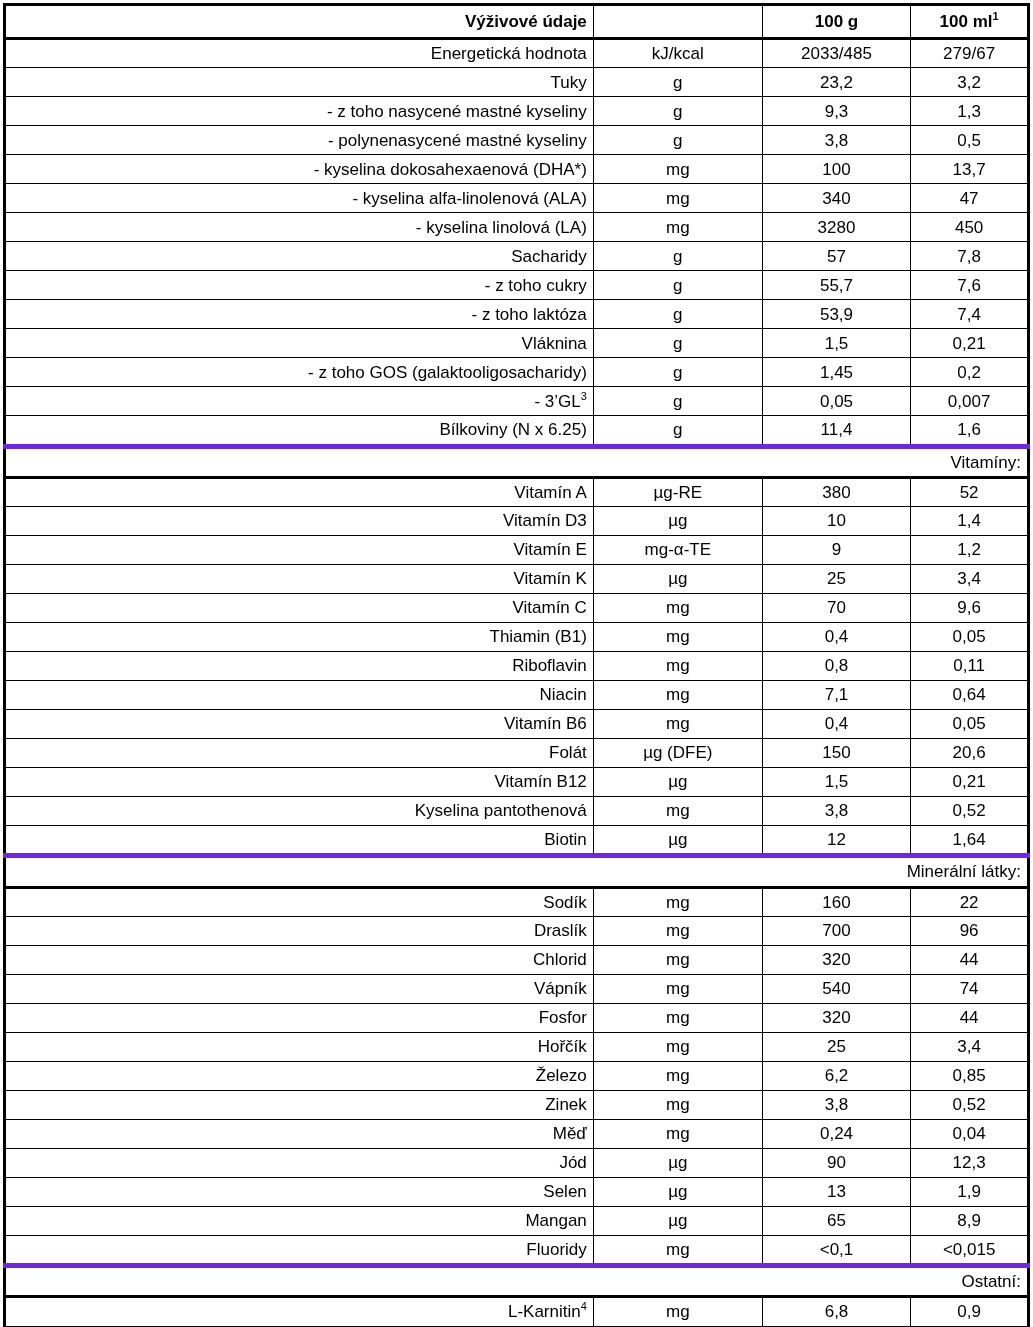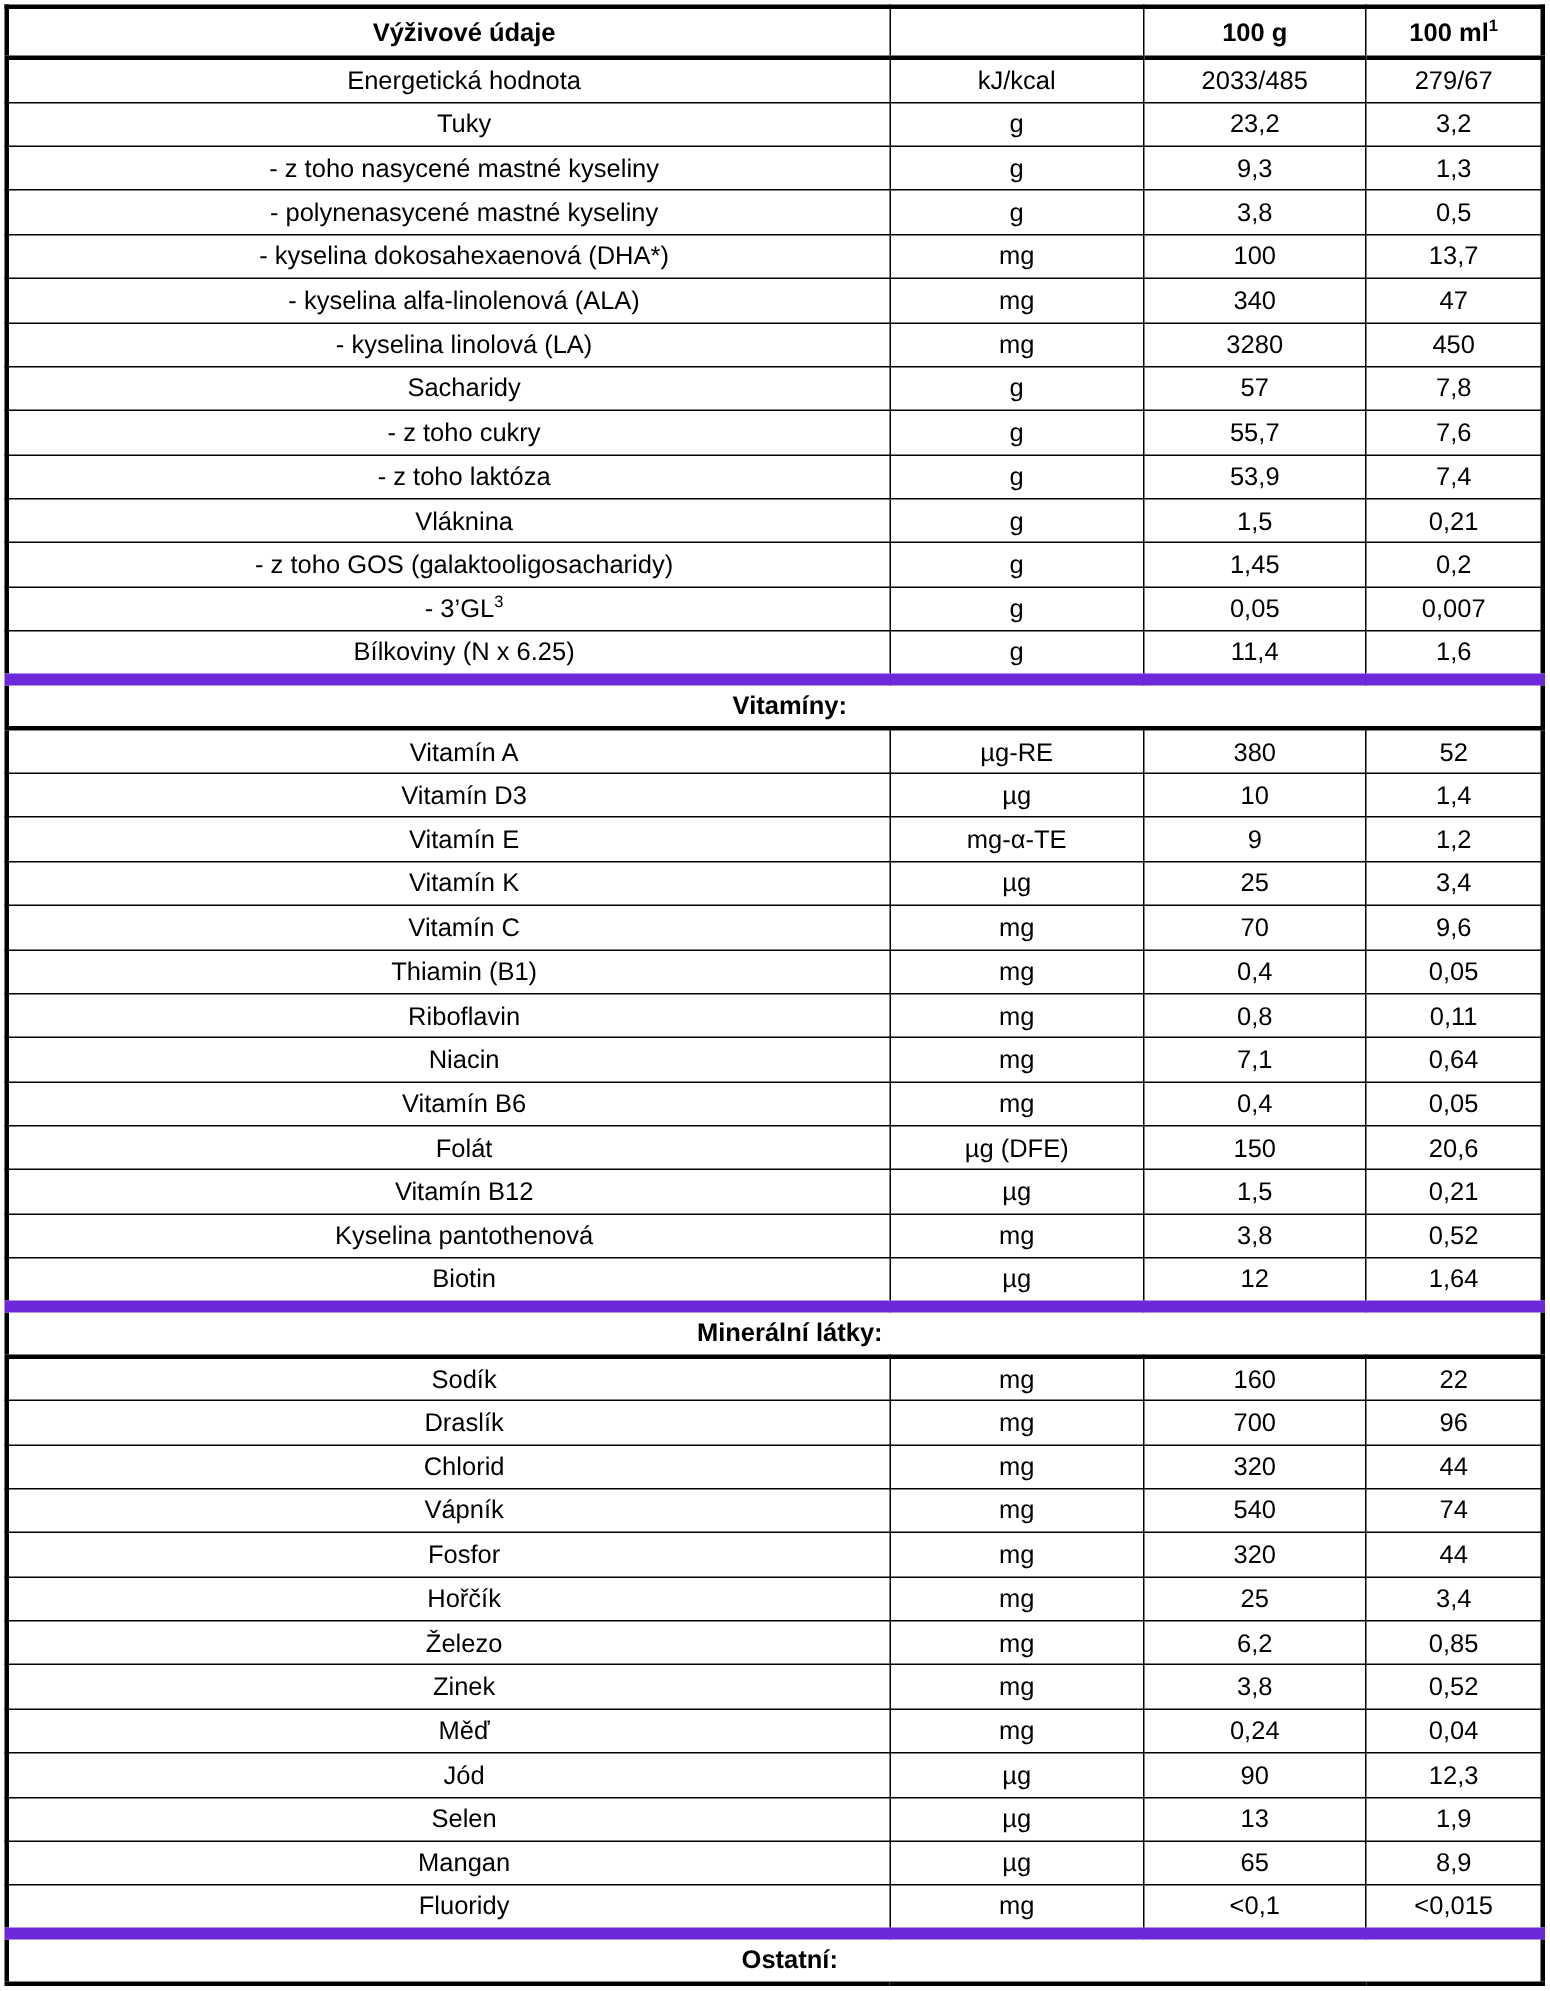--- a/index.html
+++ b/index.html
@@ -42,7 +42,7 @@
     border-bottom: 3px solid #000;
   }
   .label {
-    text-align: center;
+    text-align: right;
     padding-left: 26px;
   }
   .center {

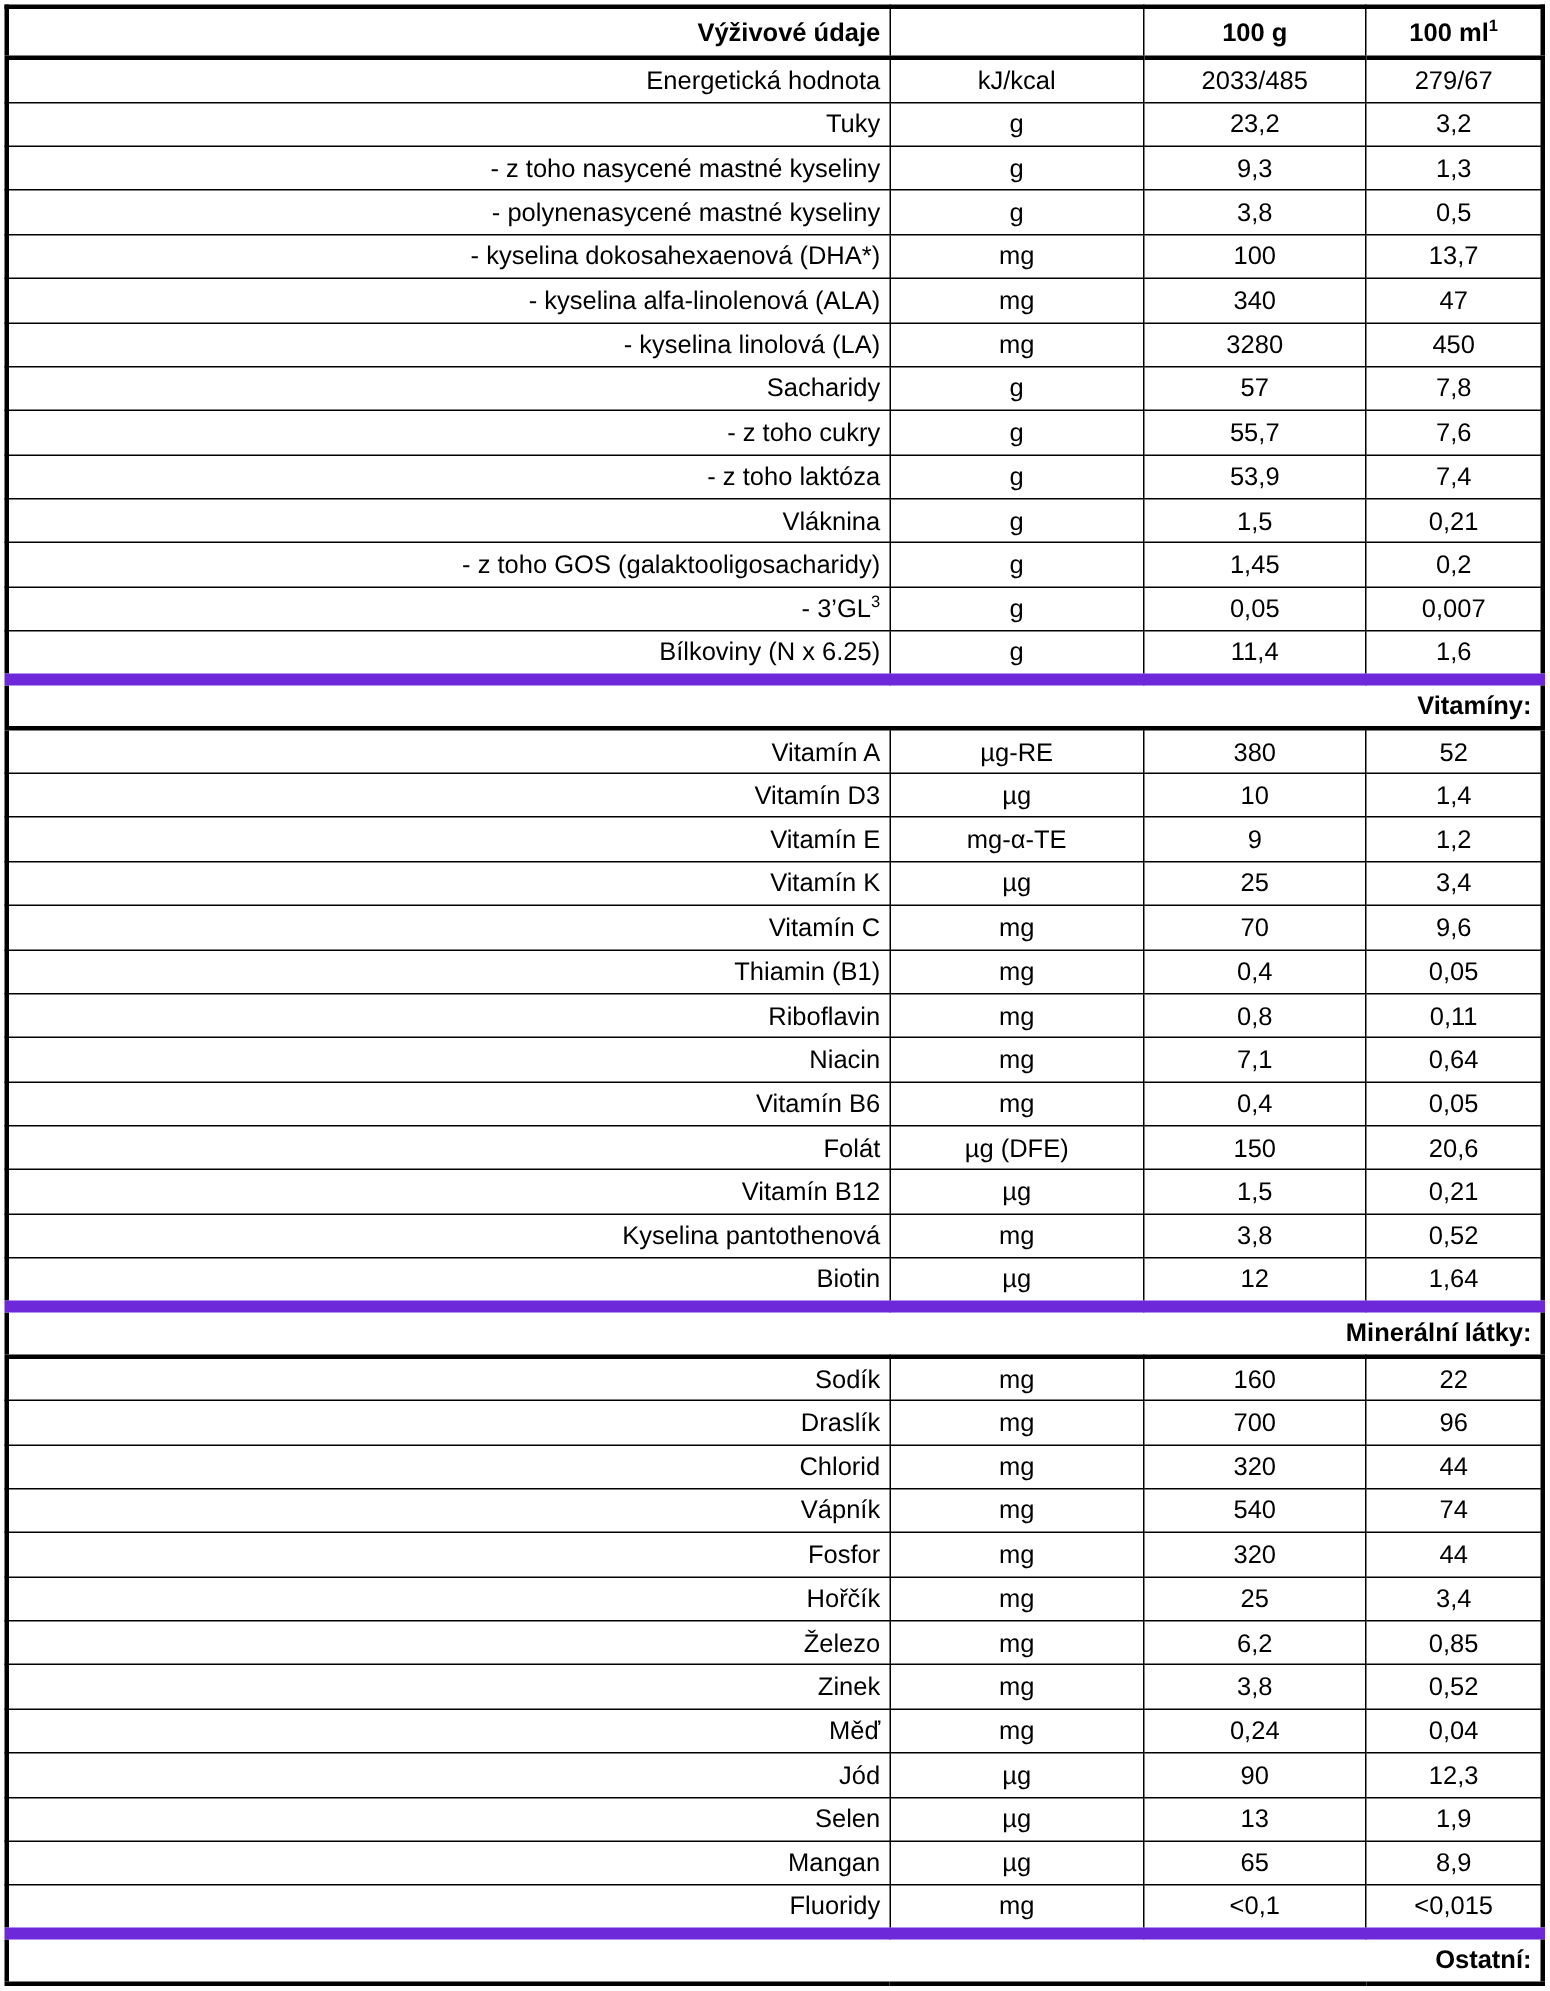--- a/index.html
+++ b/index.html
@@ -49,9 +49,9 @@
     text-align: center;
   }
   tr.section-row td {
-    border-top: 8px solid #6d28d9;
+    border-top: 5px solid #6d28d9;
     border-bottom: 3px solid #000;
-    font-weight: bold;
+    font-weight: normal;
   }
   sup {
     font-size: 11px;

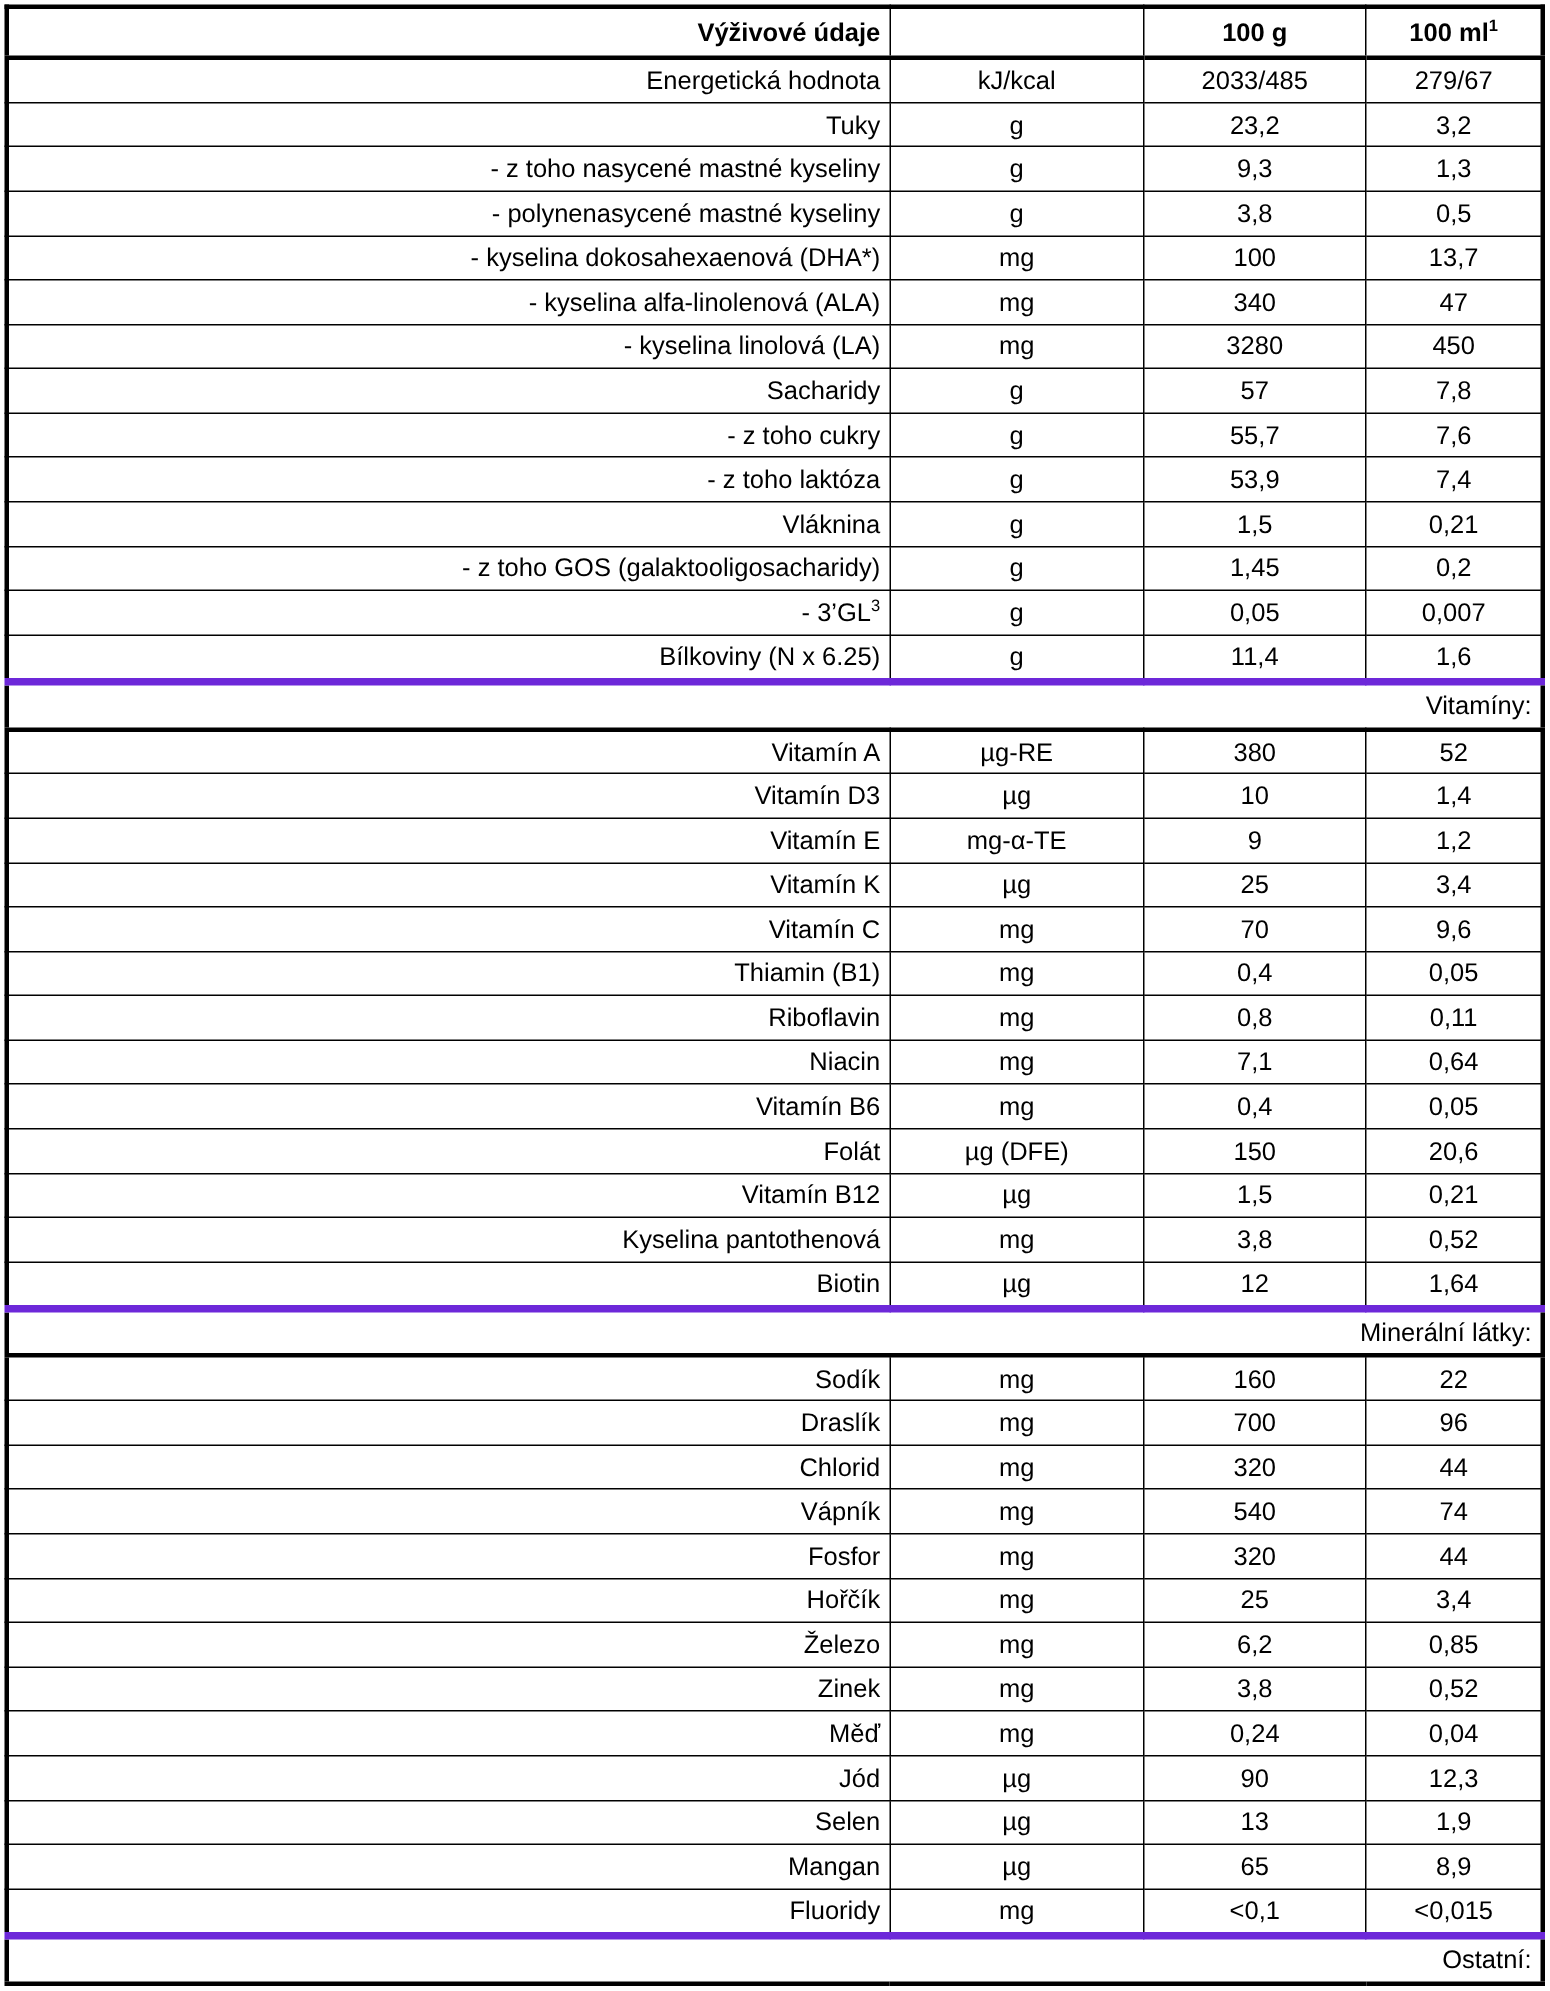--- a/index.html
+++ b/index.html
@@ -329,6 +329,12 @@
         <tr class="section-row">
           <td colspan="4" class="label">Ostatní:</td>
         </tr>
+        <tr>
+          <td class="label">L-Karnitin<sup>4</sup></td>
+          <td class="center">mg</td>
+          <td class="center">6,8</td>
+          <td class="center">0,9</td>
+        </tr>
       </tbody>
   </table>
 </div>

